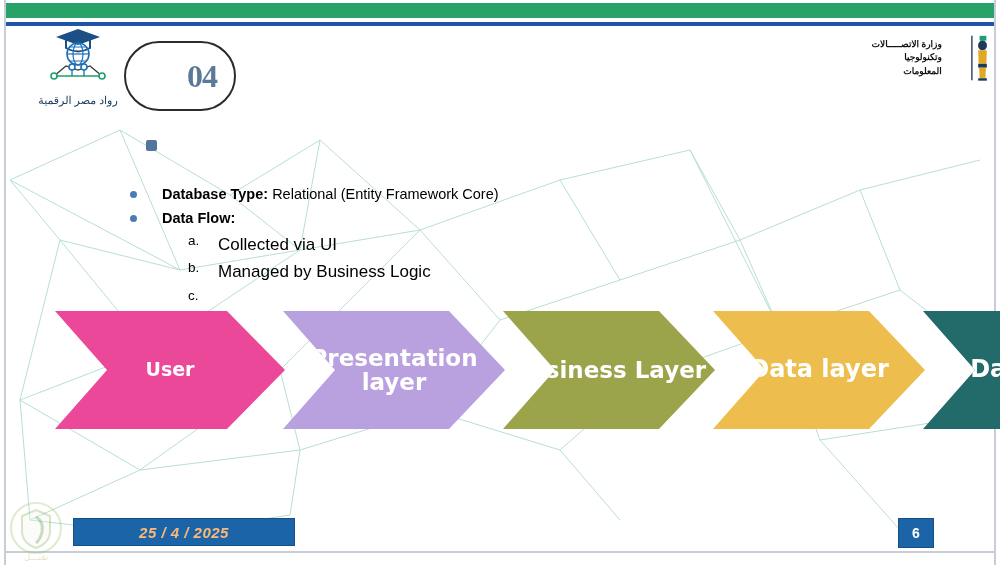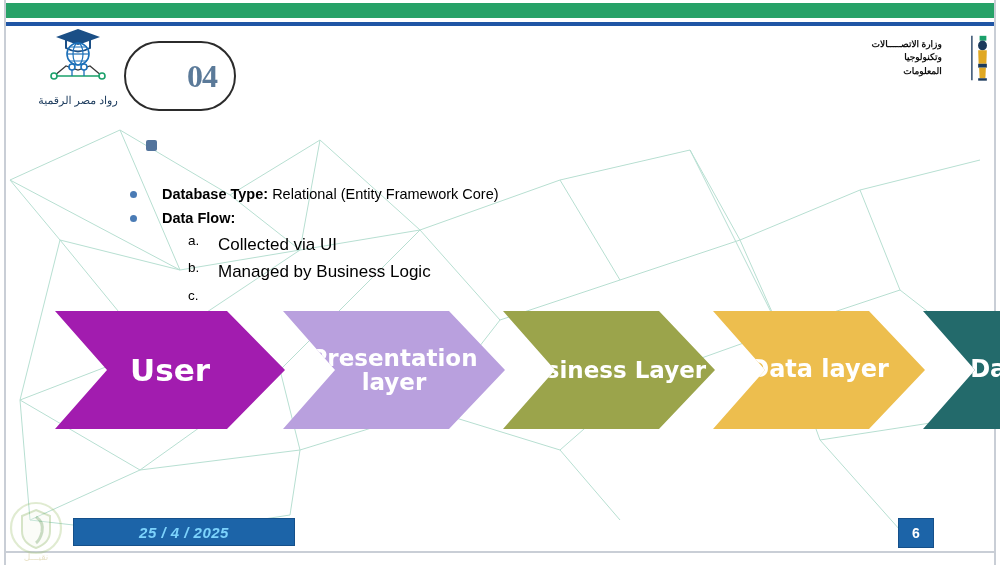--- a/index.html
+++ b/index.html
@@ -292,8 +292,8 @@
   </div>
 
   <div class="process">
-    <div class="chev" style="left:0px; width:230px; font-size:31px;
-                background:#a21caf;
+    <div class="chev" style="left:0px; width:230px; font-size:19px;
+                background:#ec4899;
                 clip-path: polygon(0 0, 172px 0, 230px 50%, 172px 100%, 0 100%, 52px 50%);">
       <span>User</span>
     </div>

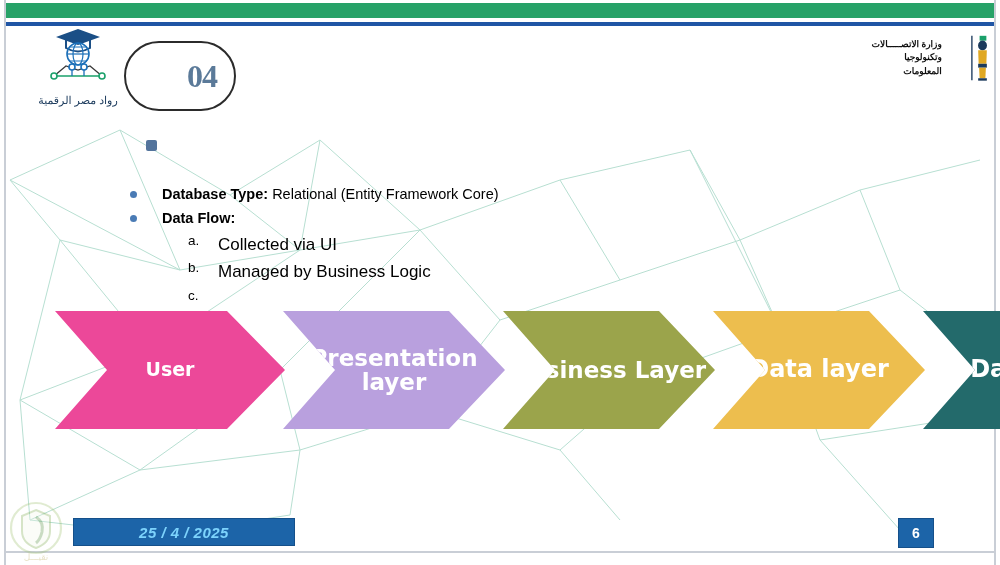--- a/index.html
+++ b/index.html
@@ -164,7 +164,7 @@
     box-sizing: border-box;
   }
   .date-text {
-    color: #7dd3fc; font-size: 15px; font-style: italic;
+    color: #fdba74; font-size: 15px; font-style: italic;
     font-weight: bold; letter-spacing: 0.5px;
   }
   .page-box {

